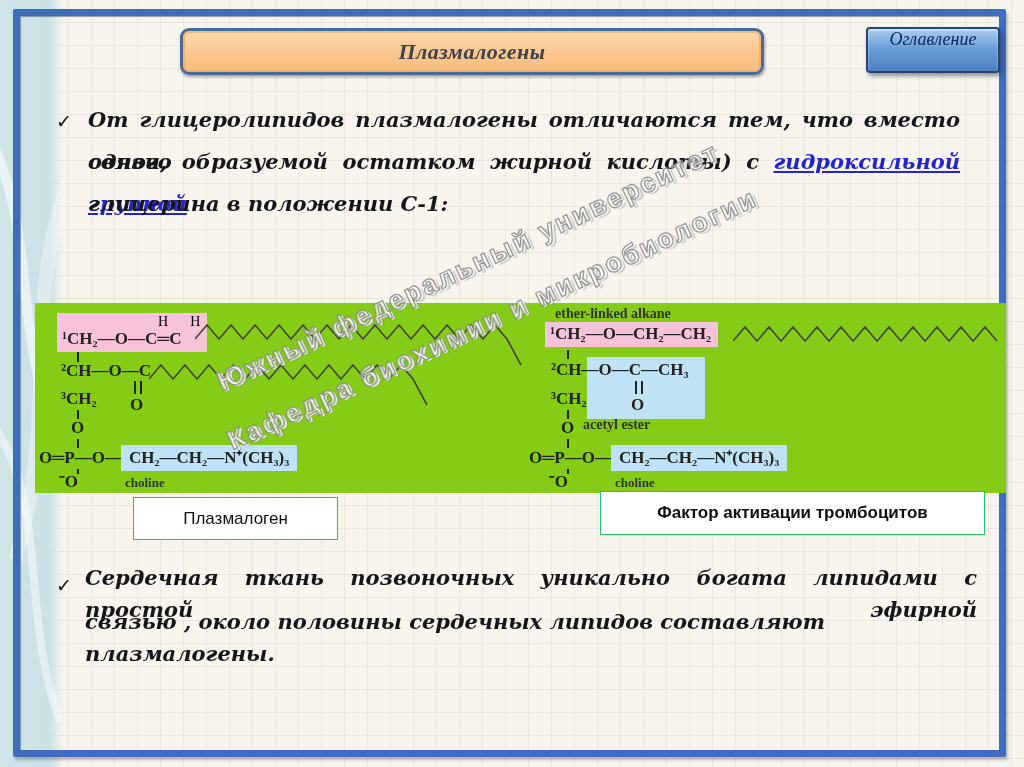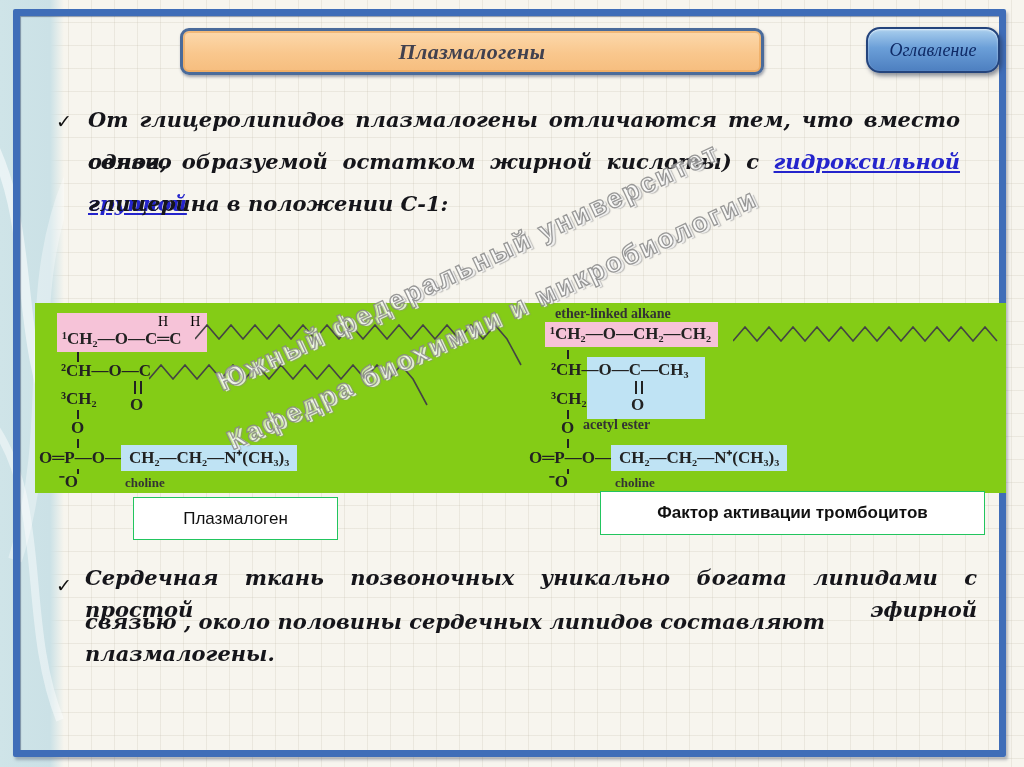--- a/index.html
+++ b/index.html
@@ -29,9 +29,9 @@
   
   .toc-btn{position:absolute;left:866px;top:27px;width:130px;height:42px;
     background:linear-gradient(180deg,#aacfee 0%,#6b9fd8 45%,#4d7fc0 100%);
-    border:2px solid #24447c;border-radius:14px;
+    border:2px solid #24447c;border-radius:4px;
     box-shadow:2px 3px 4px rgba(35,45,70,.5), inset 0 1px 2px rgba(255,255,255,.7);
-    display:flex;align-items:center;justify-content:center;cursor:pointer;}
+    display:flex;justify-content:center;cursor:pointer;}
   .toc-btn span{font-style:italic;font-size:18px;color:#0f2a66;}
   
   .para{position:absolute;font-family:"DejaVu Serif",serif;font-style:italic;font-weight:600;

